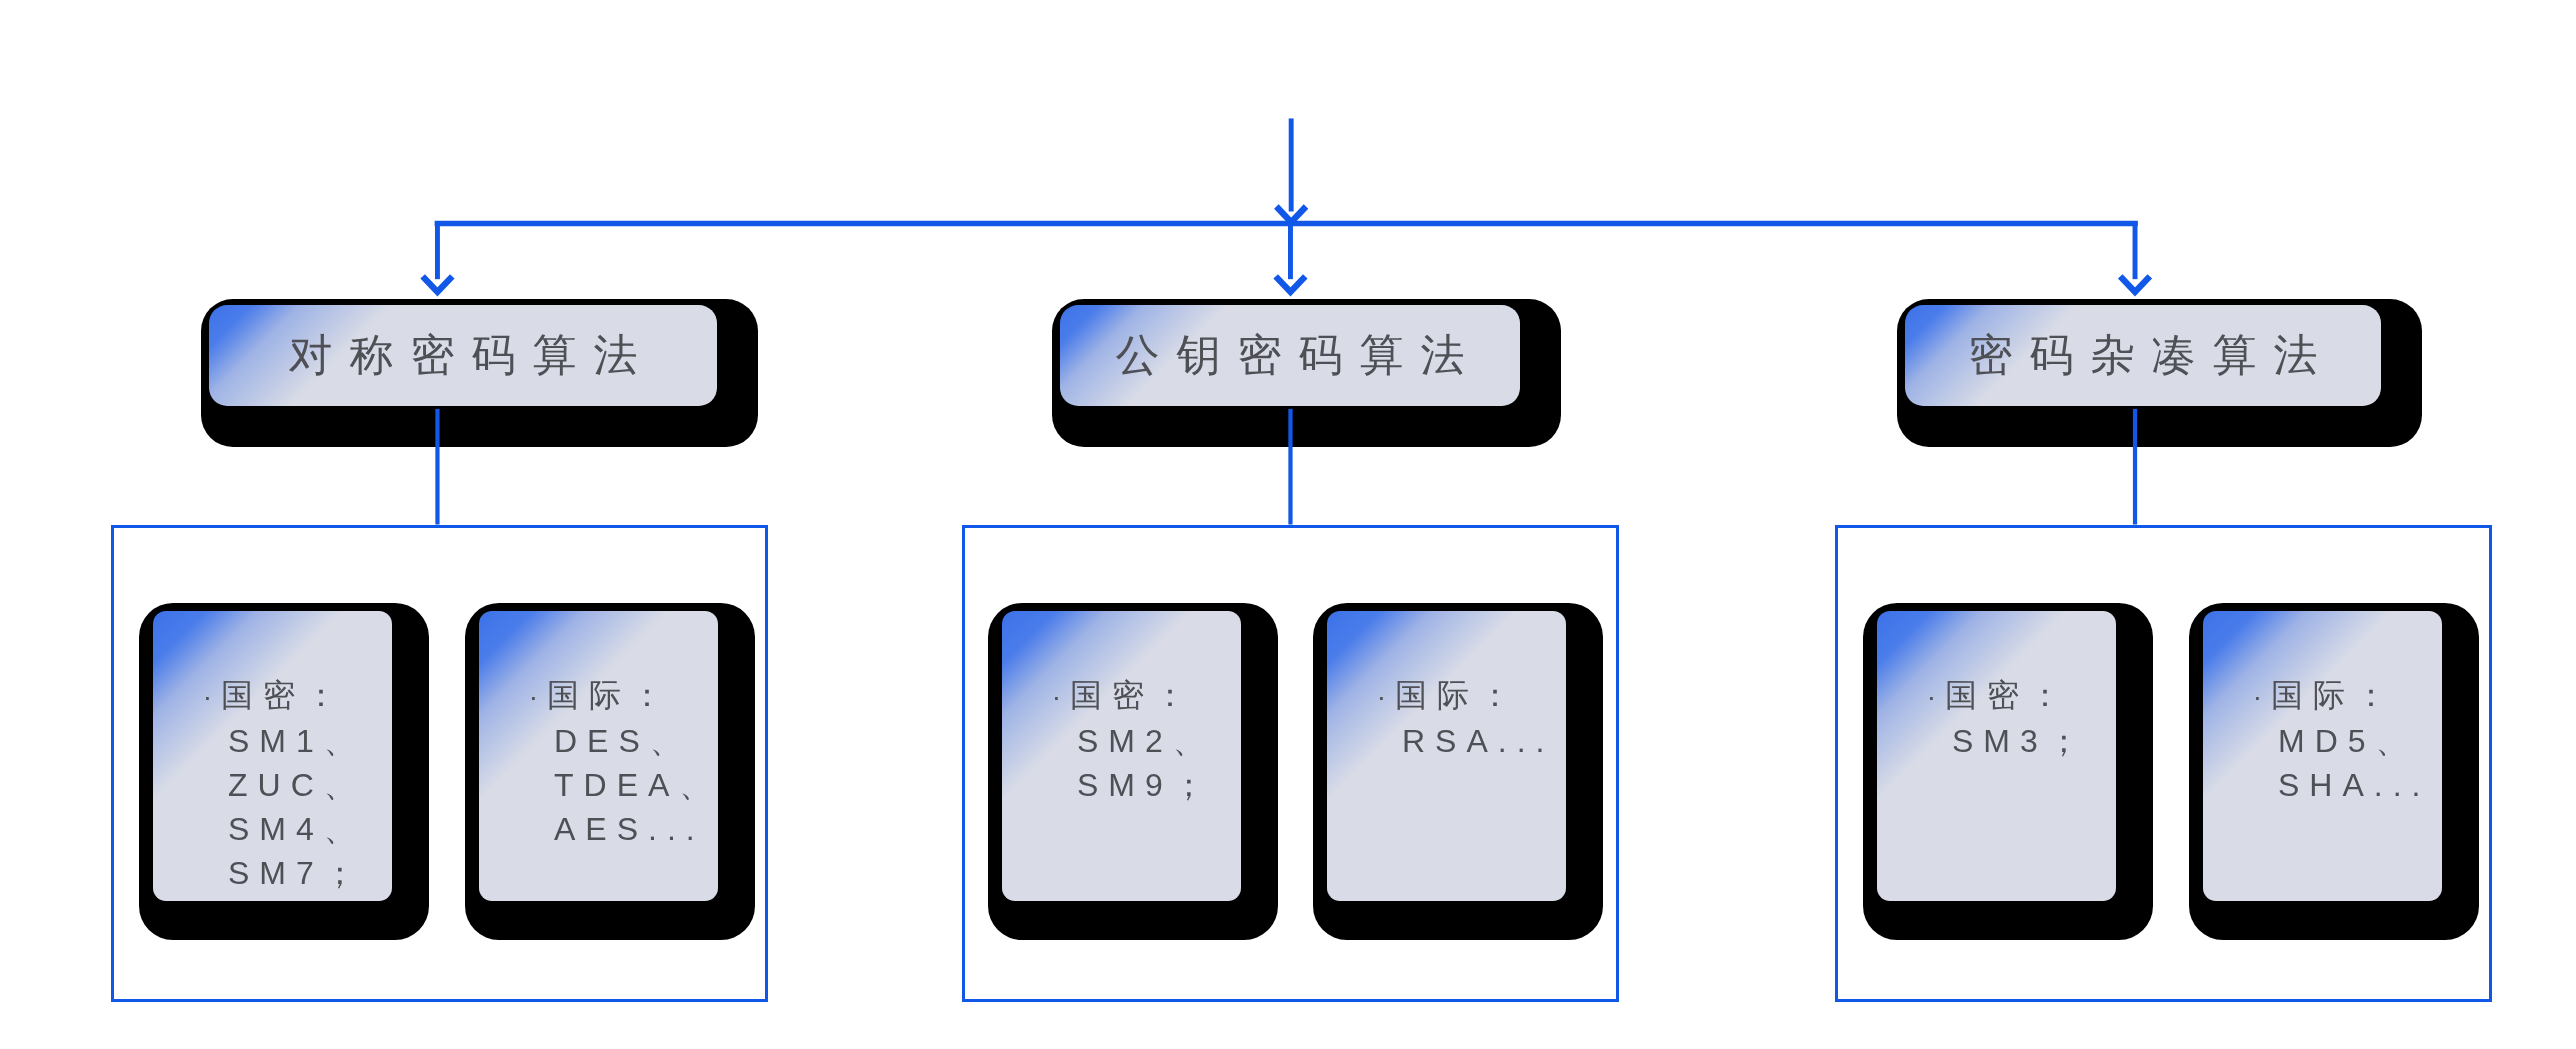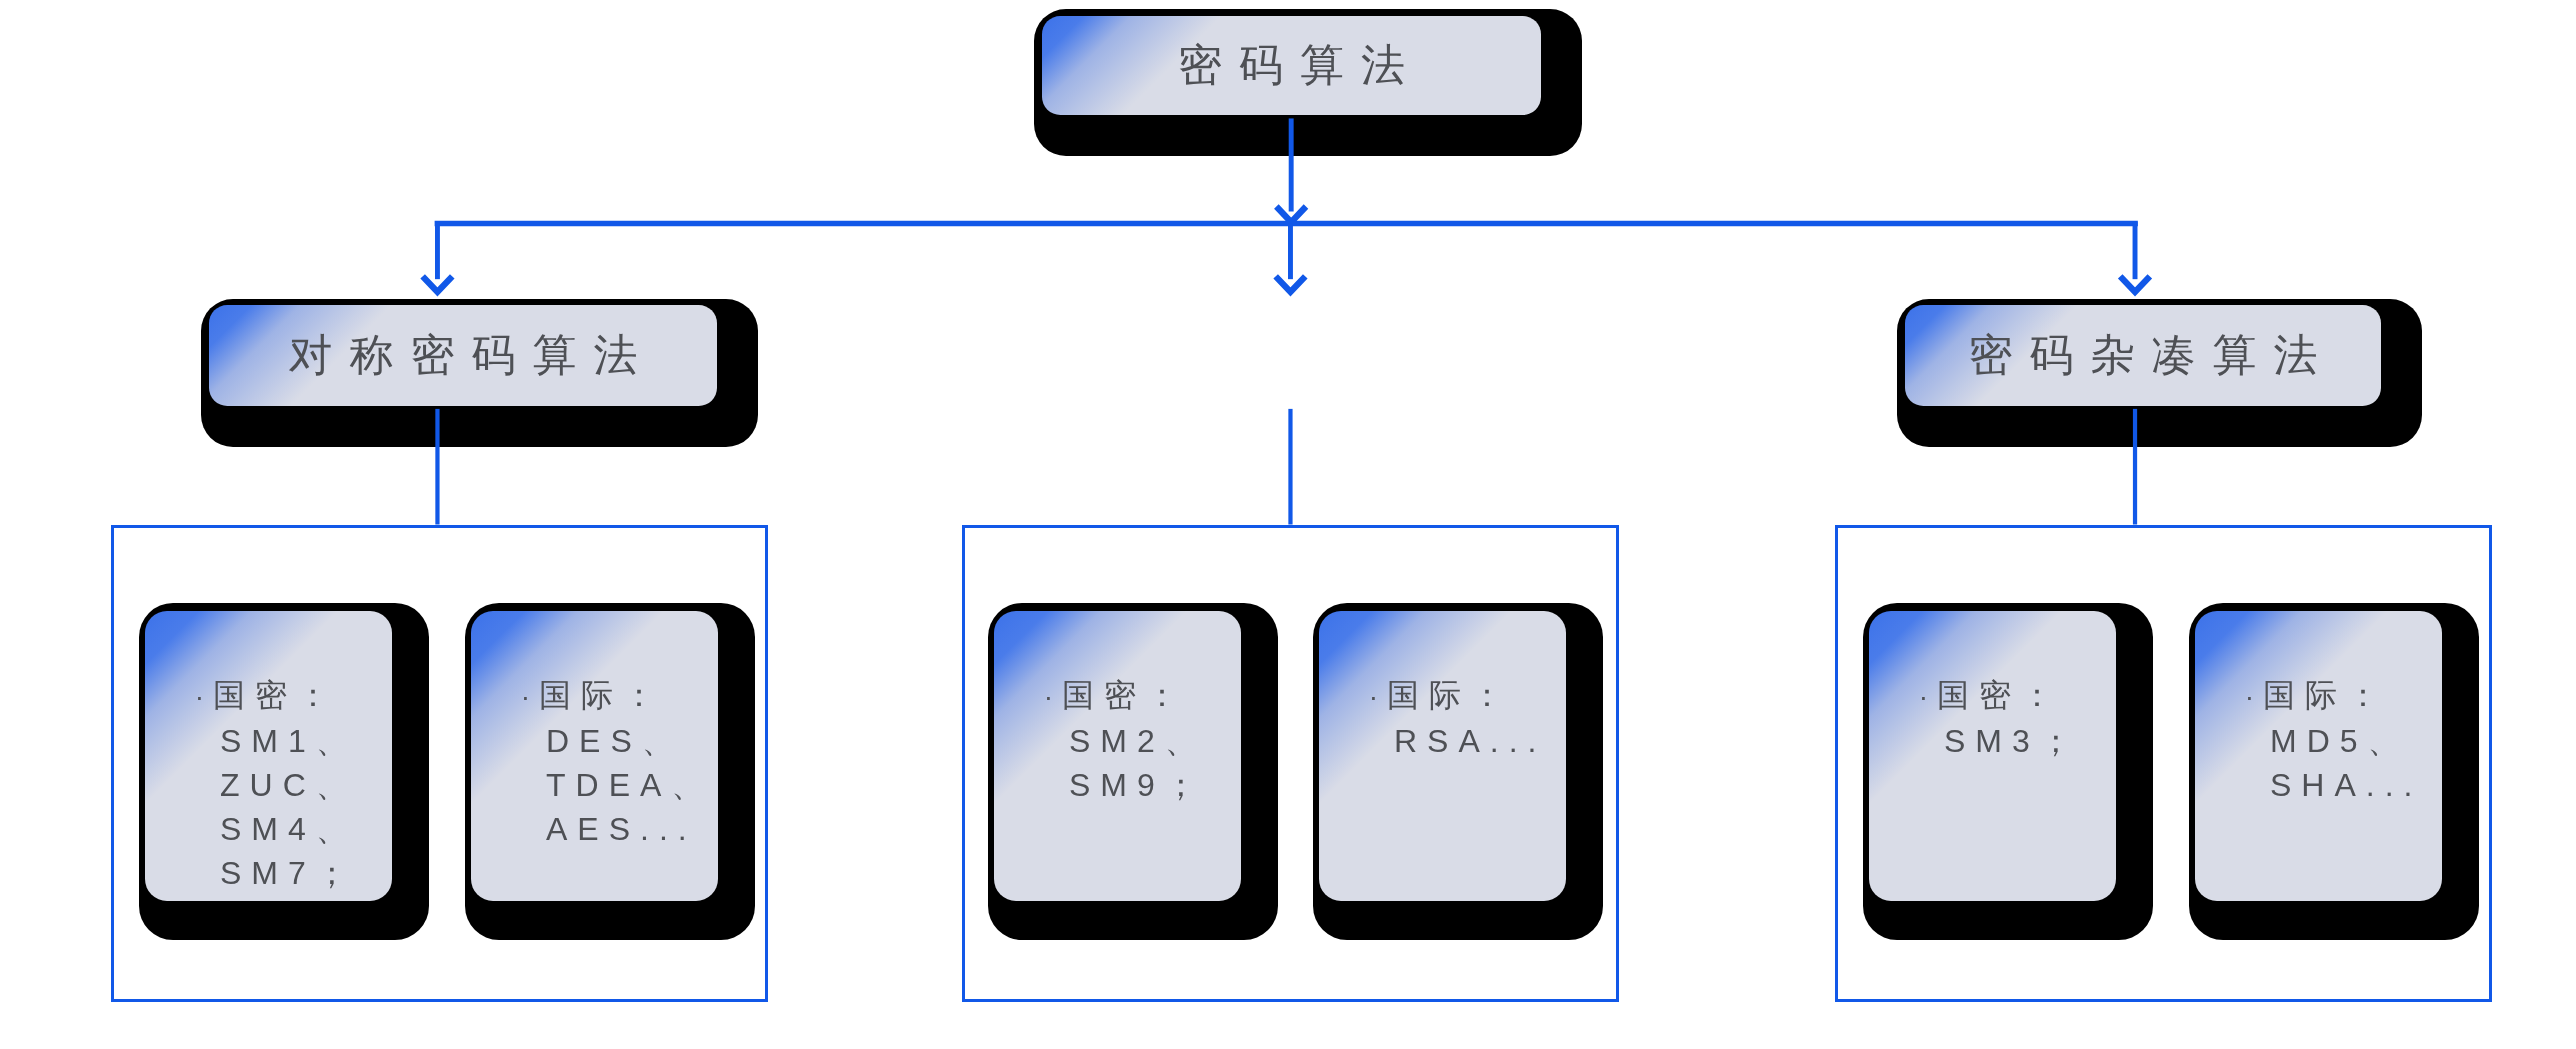--- a/index.html
+++ b/index.html
@@ -51,12 +51,6 @@
 
 <div class="stage">
 
-  <div class="card node" style="left:1042px;top:15.5px;width:499px;height:99px;">
-    <div class="card-shadow"></div>
-    <div class="card-face">
-      <span class="node-label">密码算法</span>
-    </div>
-  </div>
 
   <div class="card node" style="left:209px;top:305px;width:508px;height:101px;">
     <div class="card-shadow"></div>

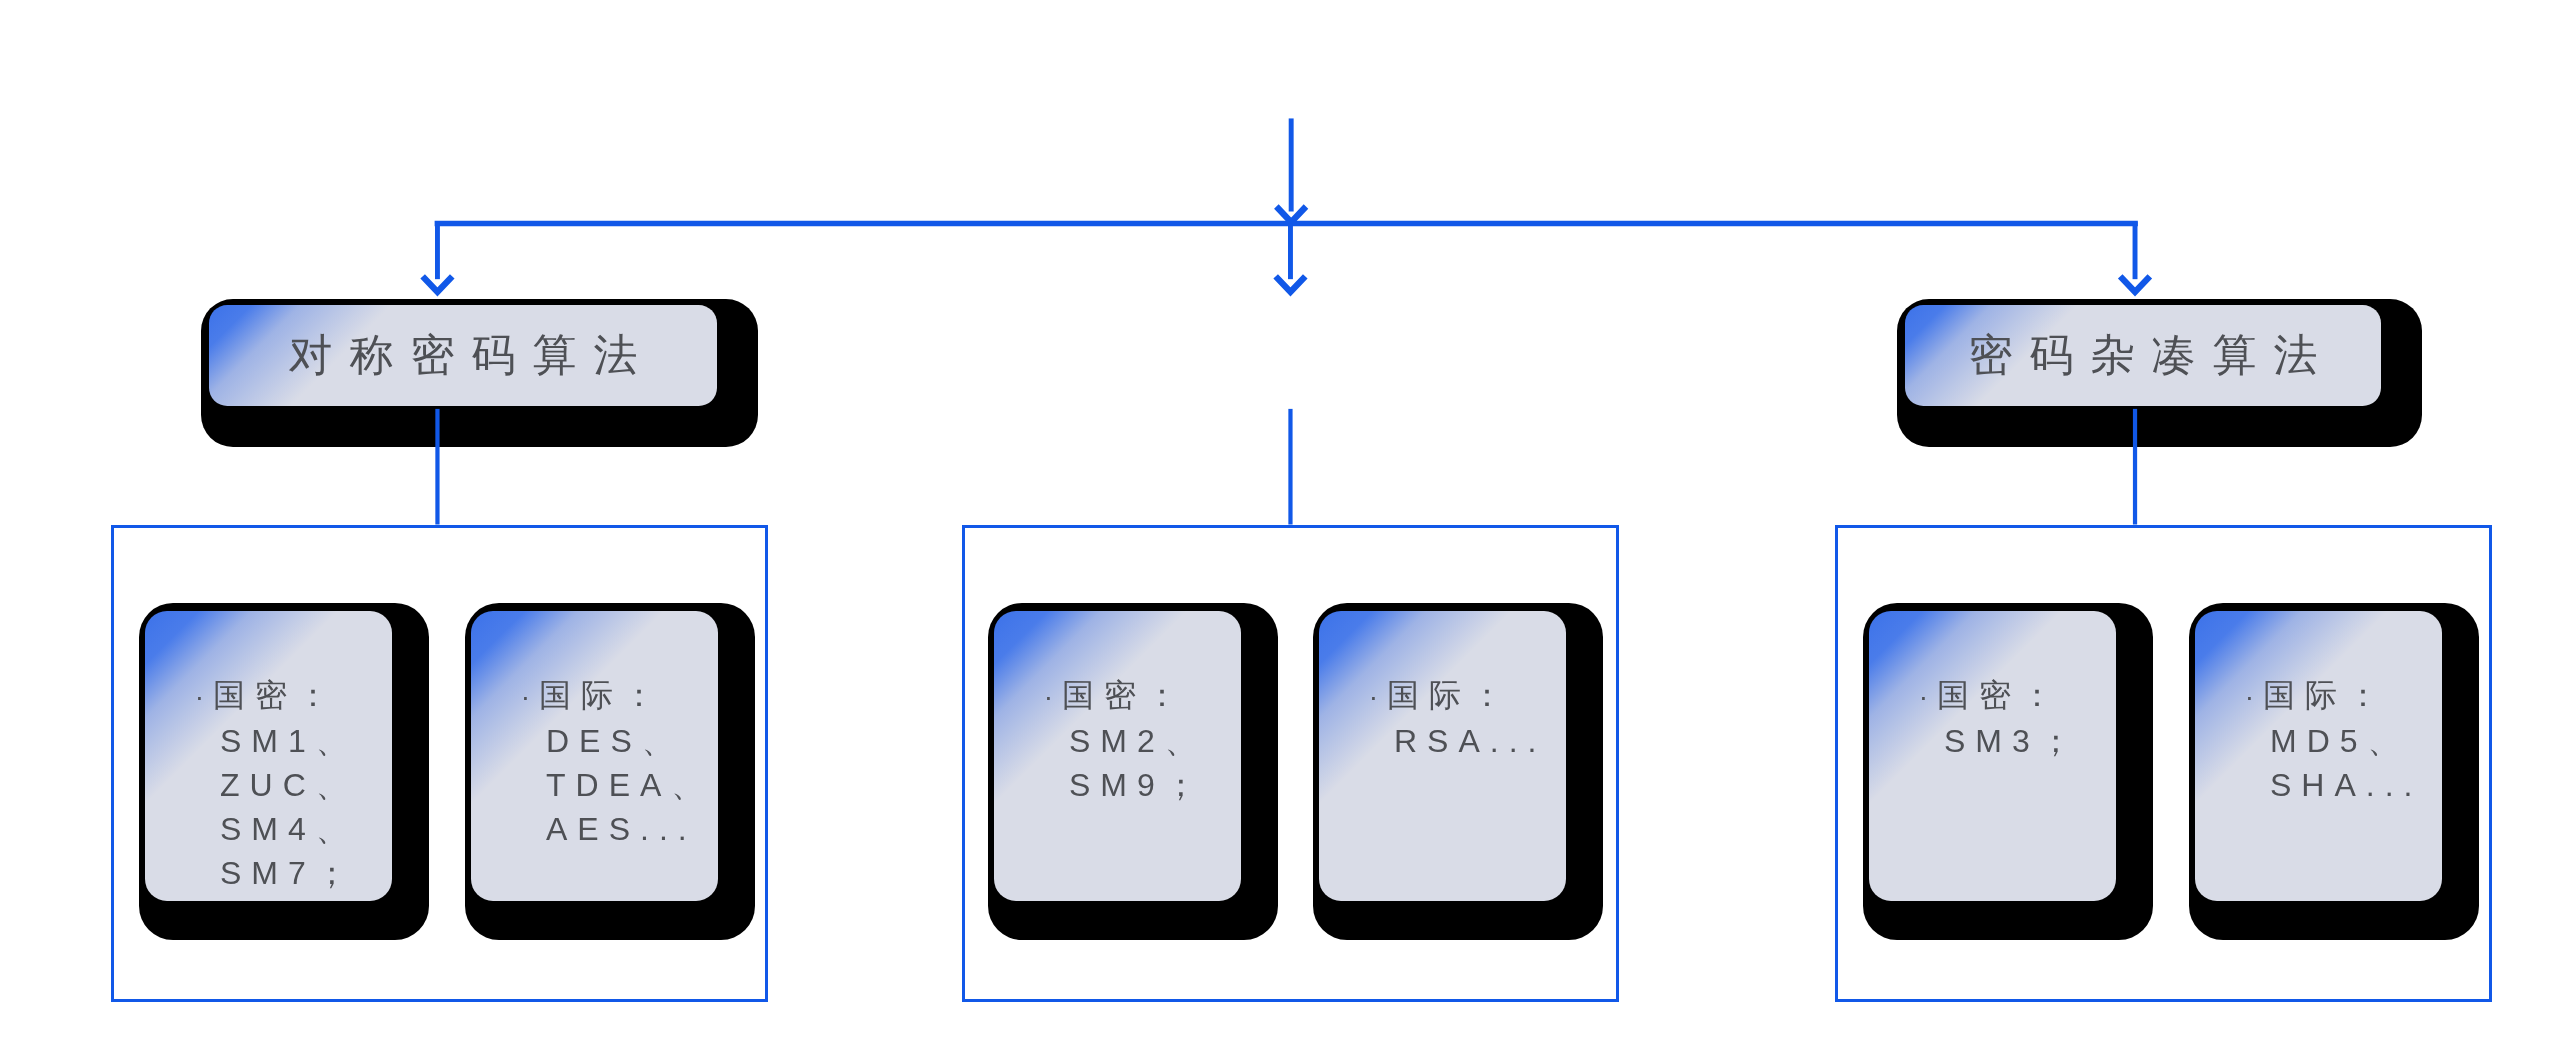--- a/index.html
+++ b/index.html
@@ -56,6 +56,12 @@
     <div class="card-shadow"></div>
     <div class="card-face">
       <span class="node-label">对称密码算法</span>
+    </div>
+  </div>
+  <div class="card node" style="left:1060px;top:305px;width:460px;height:101px;">
+    <div class="card-shadow"></div>
+    <div class="card-face">
+      <span class="node-label">公钥密码算法</span>
     </div>
   </div>
   <div class="card node" style="left:1905px;top:305px;width:476px;height:101px;">

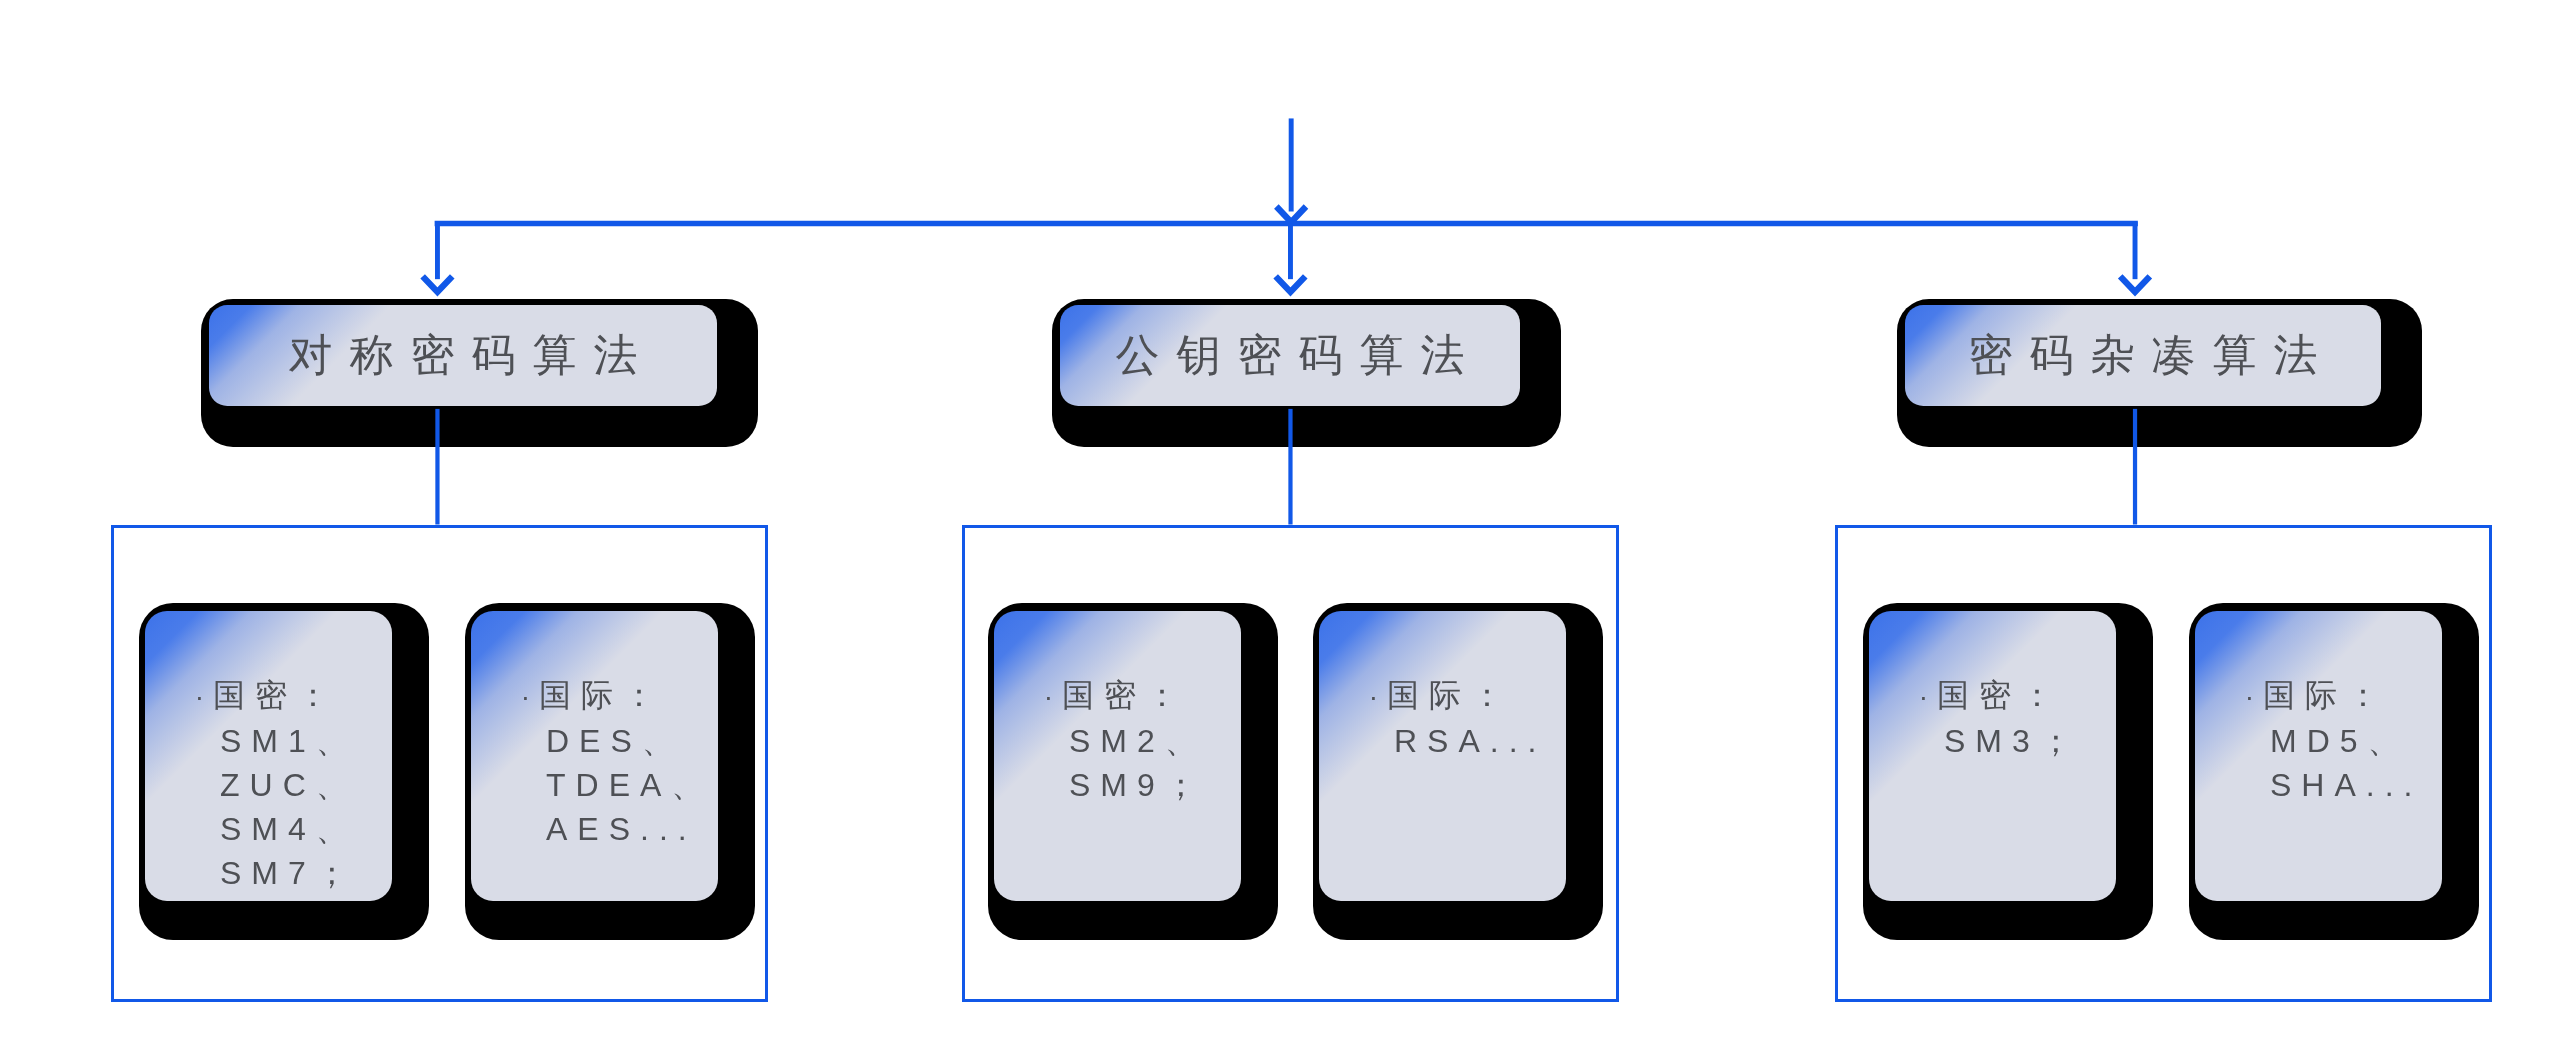--- a/index.html
+++ b/index.html
@@ -35,8 +35,9 @@
 
   .leaf .card-shadow{inset:-8.5px -37px -39px -5.6px;border-radius:34px;}
   .leaf .card-face{
-    border-radius:22px;
+    border-radius:13px;
     background:linear-gradient(135deg, var(--corner) 0%, #4a7cea 10%, rgba(110,145,228,0.55) 20%, rgba(217,220,231,0) 36%), var(--fill);
+    margin-left:8px;
   }
   .leaf-text{padding:62px 7px 0 68px;color:var(--text);}
   .leaf-line{font-size:32px;line-height:44px;letter-spacing:10px;white-space:nowrap;}

